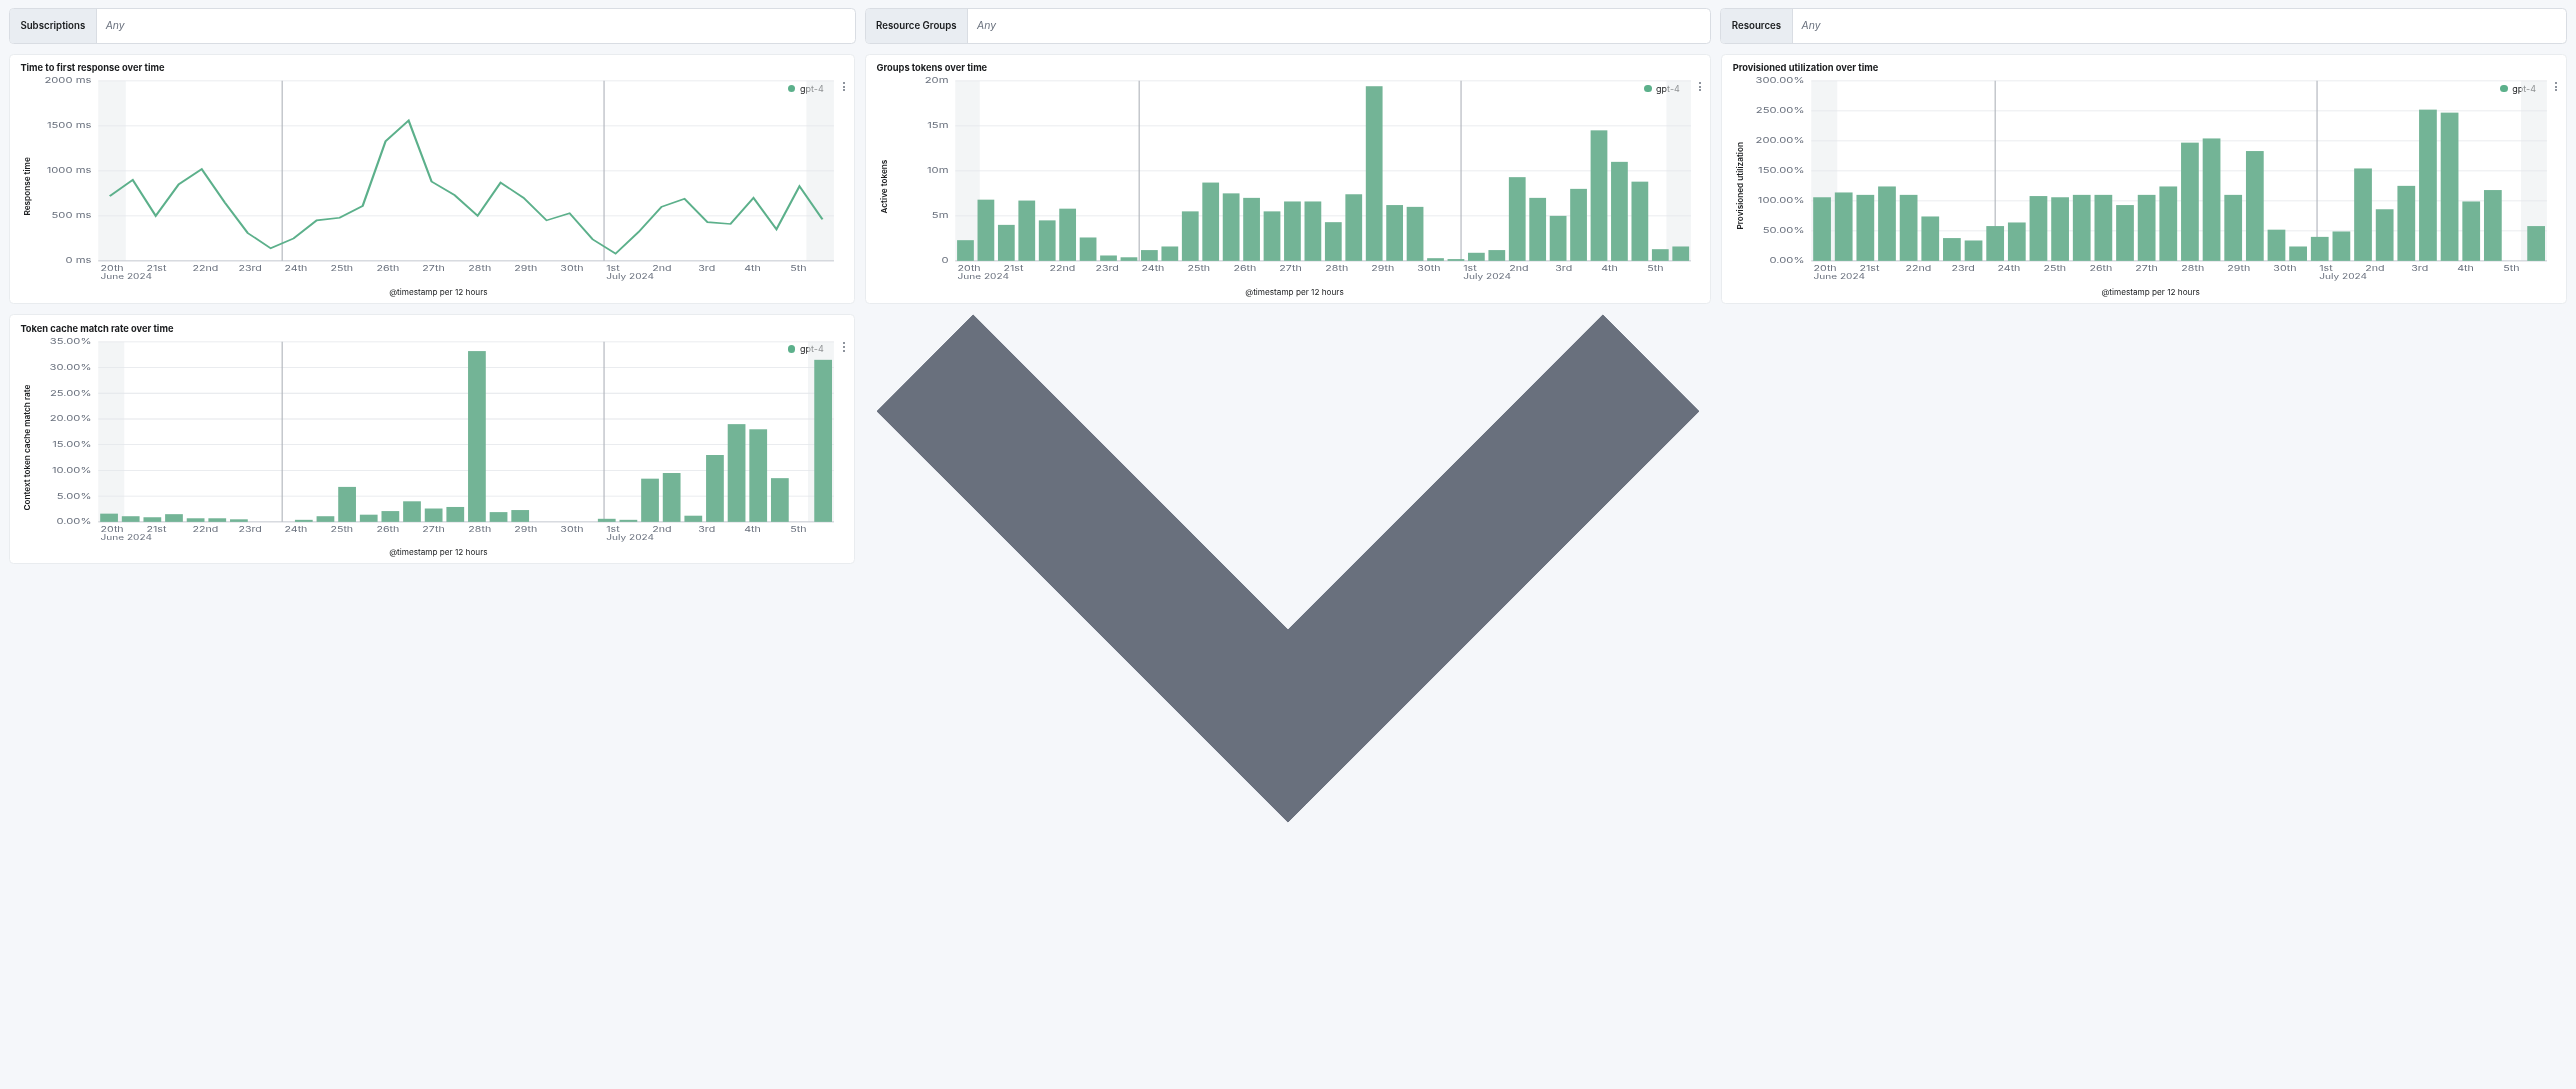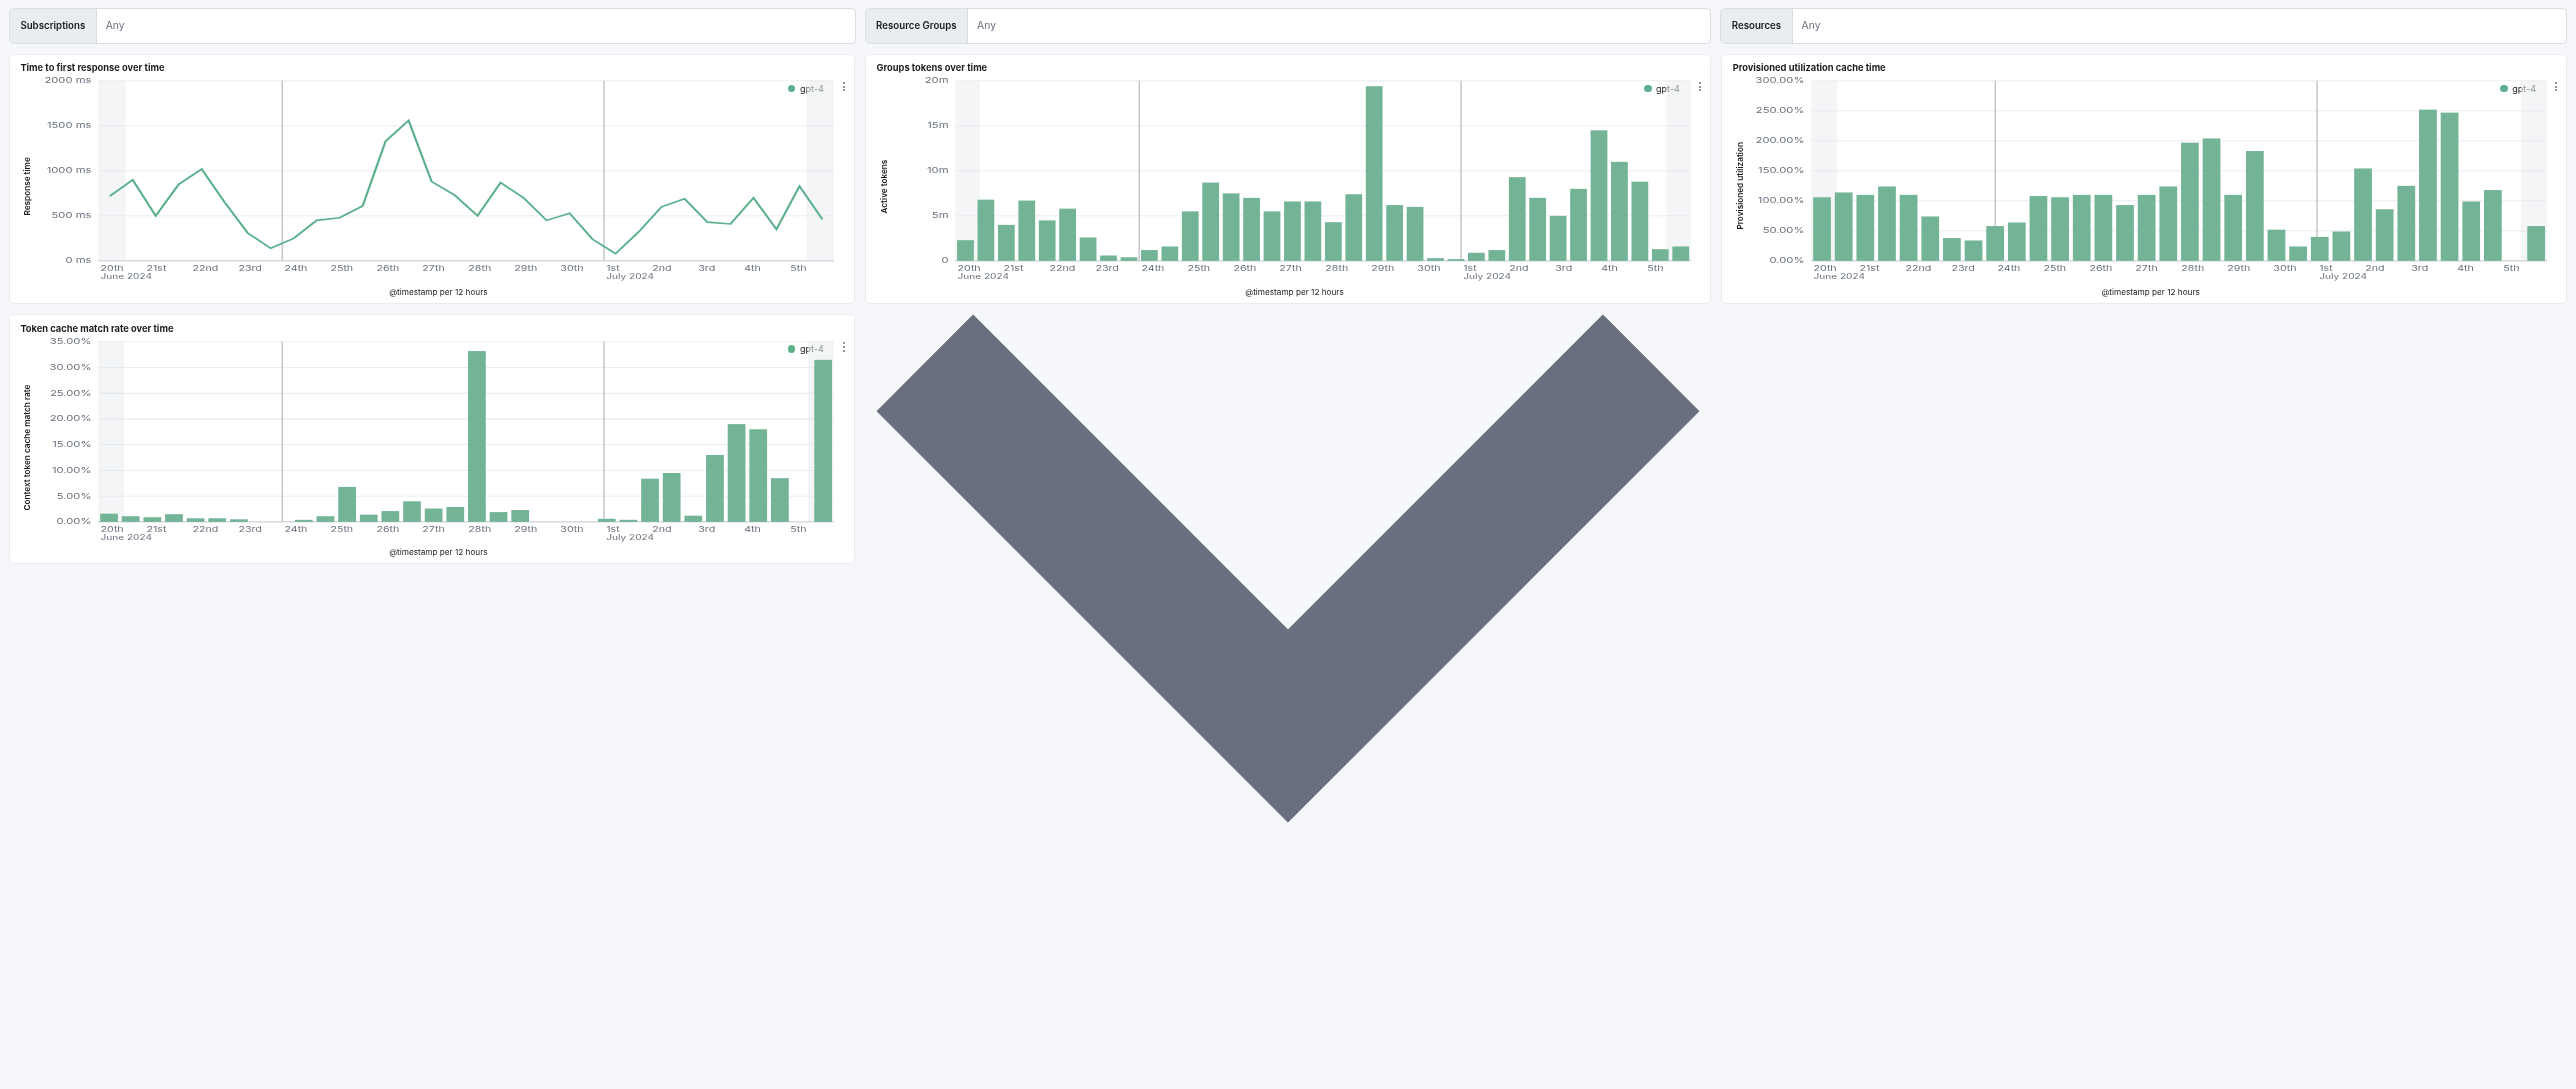--- a/index.html
+++ b/index.html
@@ -41,7 +41,7 @@
   }
   .filter-value{
     flex:1;display:flex;align-items:center;padding:16px 9px;
-    color:var(--muted);font-size:10.4px;
+    color:var(--muted);font-size:10.4px;font-style:italic;
   }
   .filter-caret{
     display:flex;align-items:center;padding:0 10.4px;color:var(--muted);

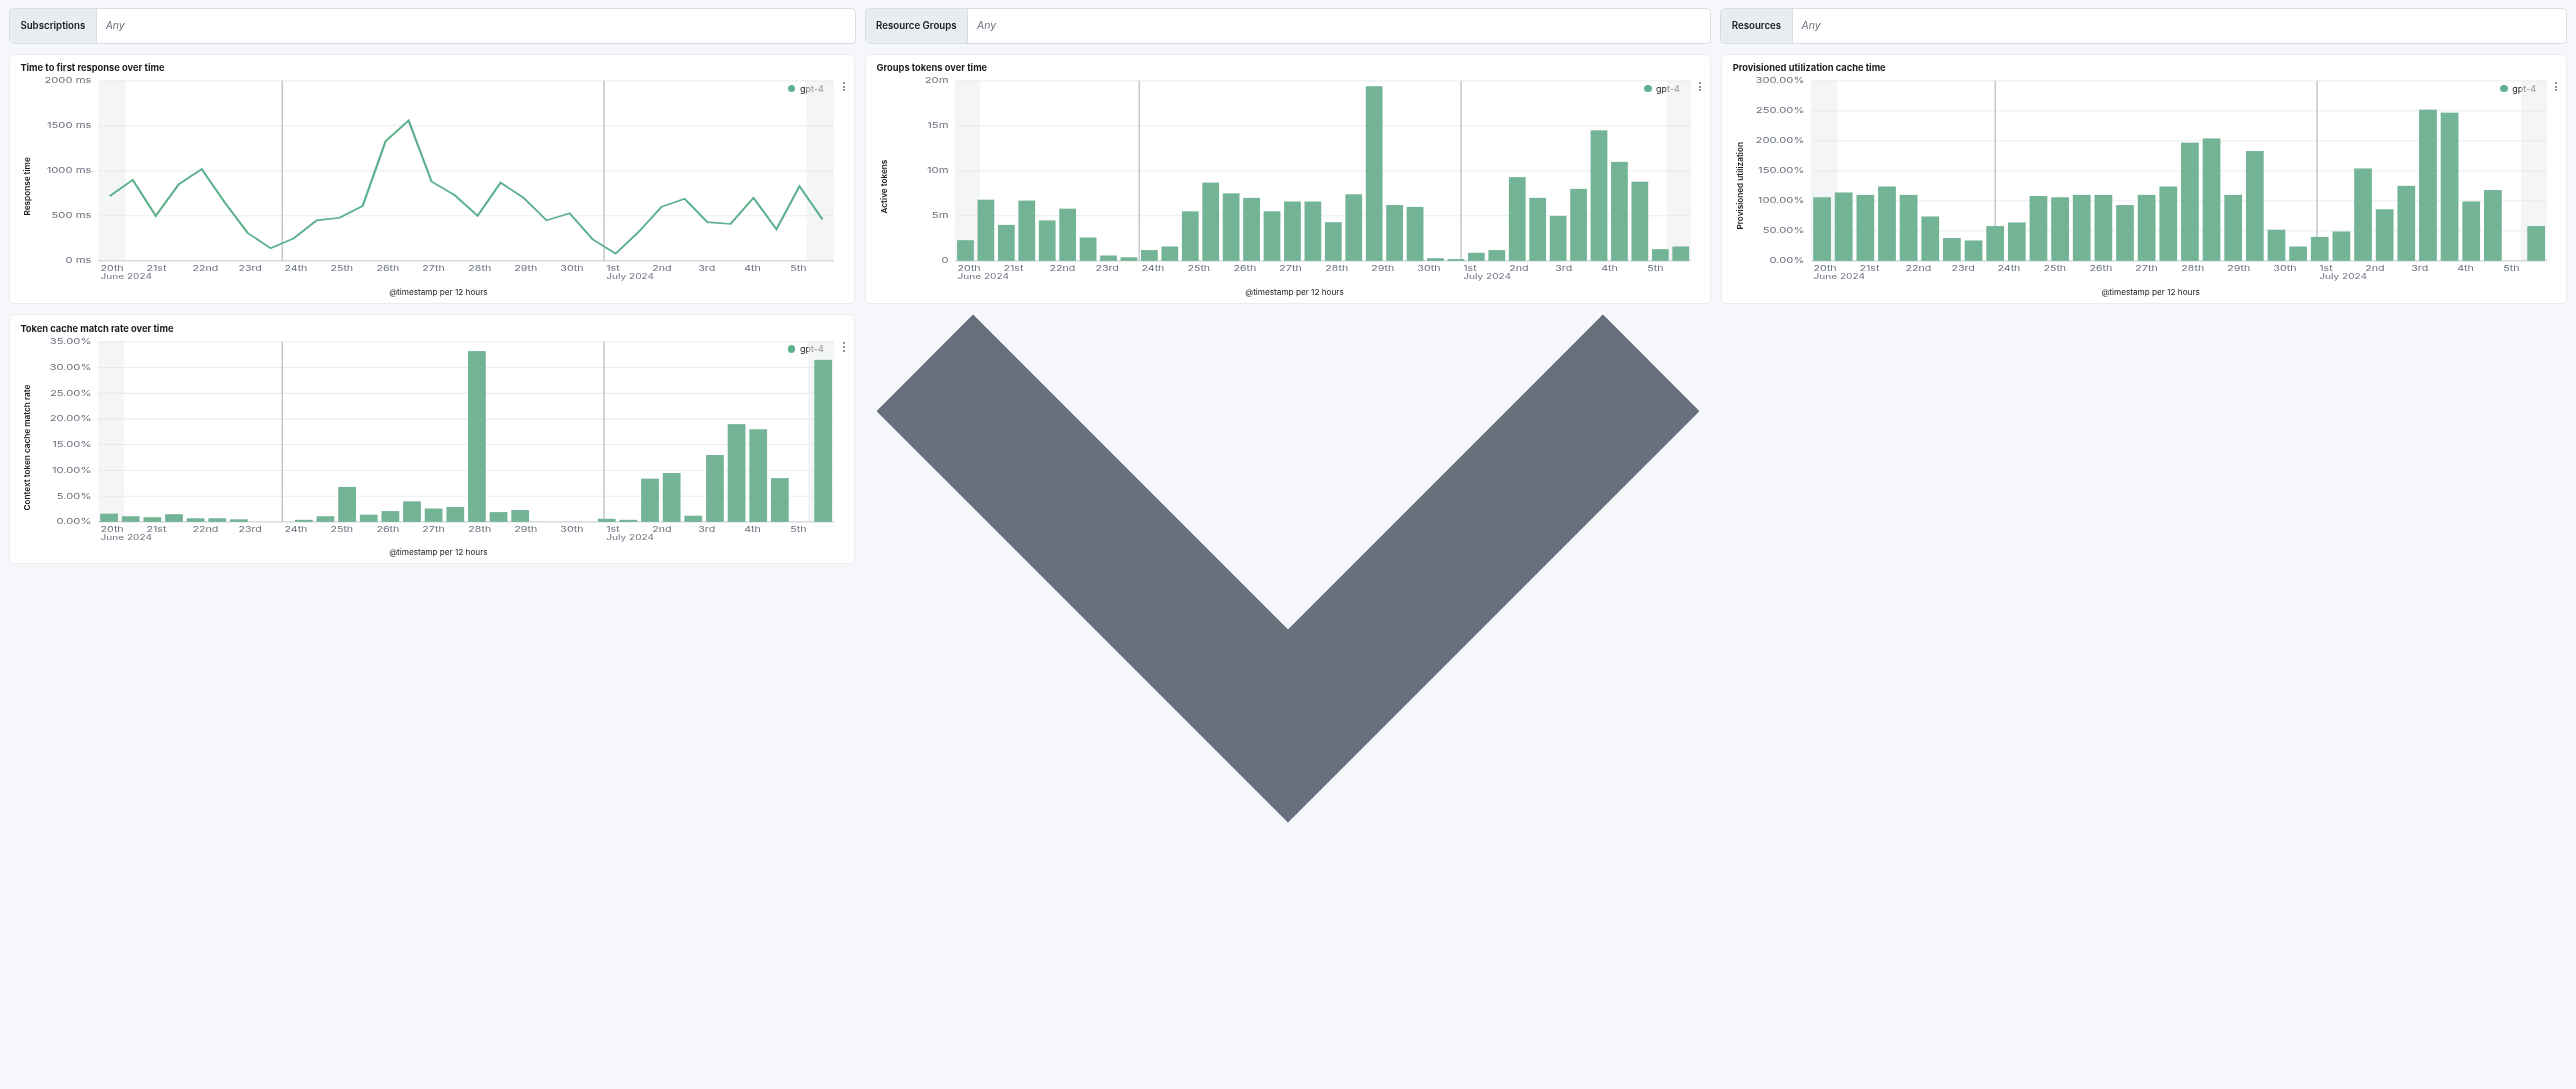--- a/index.html
+++ b/index.html
@@ -274,7 +274,7 @@
   </div>
 
   <div class="panel">
-    <div class="panel-title">Provisioned utilization cache time</div>
+    <div class="panel-title">Provisioned utilization over time</div>
     <div class="legend">
       <span class="legend-dot"></span>
       <span>gpt-4</span>

